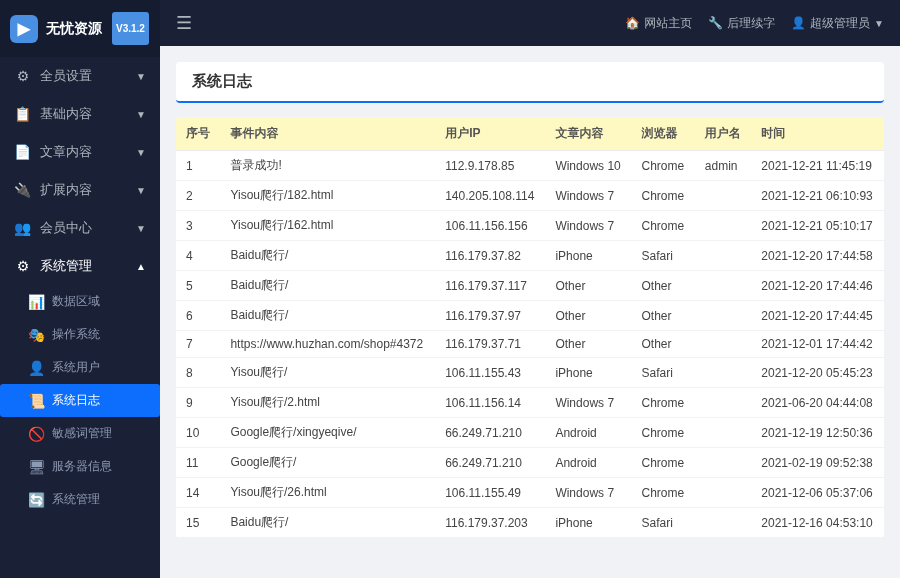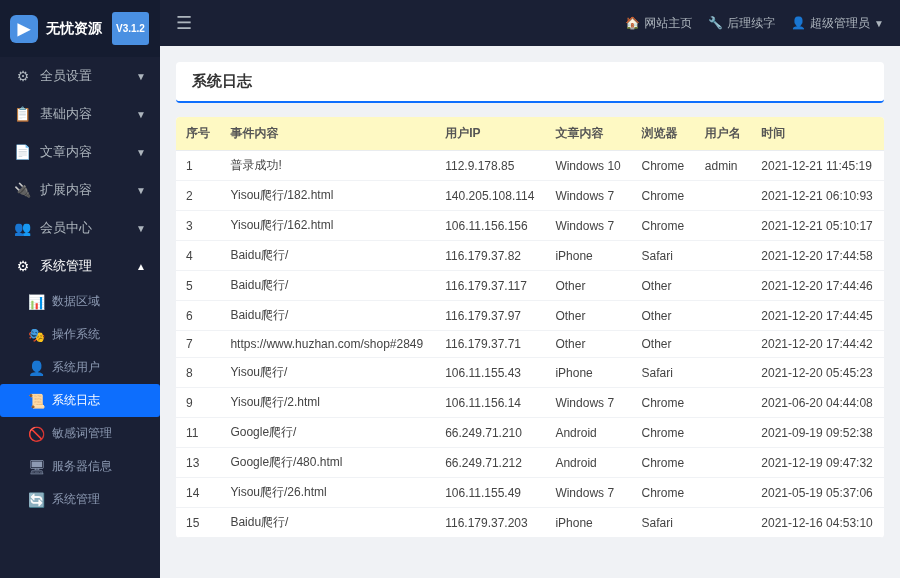--- a/index.html
+++ b/index.html
@@ -332,7 +332,7 @@
     </tr>
             <tr>
       <td>7</td>
-      <td>https://www.huzhan.com/shop#2849</td>
+      <td>https://www.huzhan.com/shop#4372</td>
       <td>116.179.37.71</td>
       <td>Other</td>
       <td>Other</td>

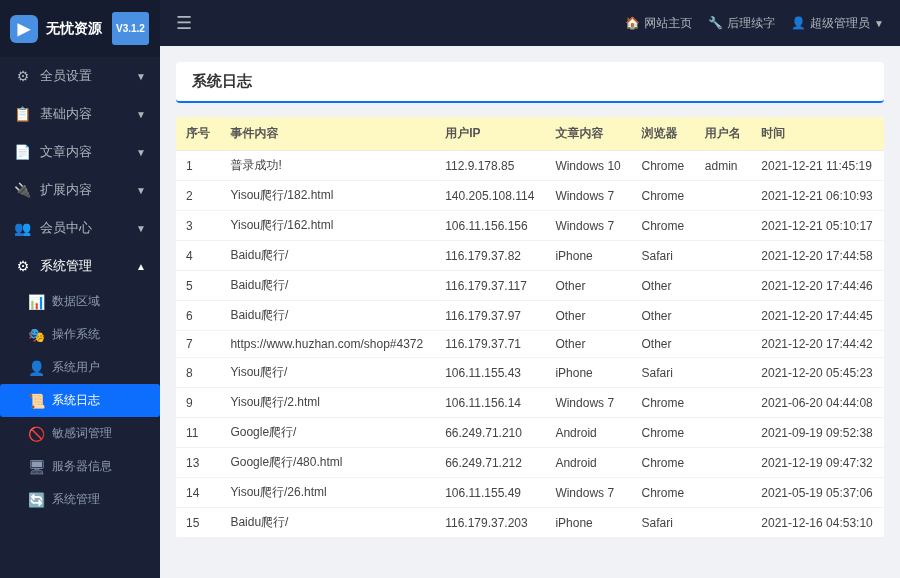--- a/index.html
+++ b/index.html
@@ -337,7 +337,7 @@
       <td>Other</td>
       <td>Other</td>
       <td></td>
-      <td>2021-12-20 17:44:42</td>
+      <td>2021-12-01 17:44:42</td>
     </tr>
             <tr>
       <td>8</td>

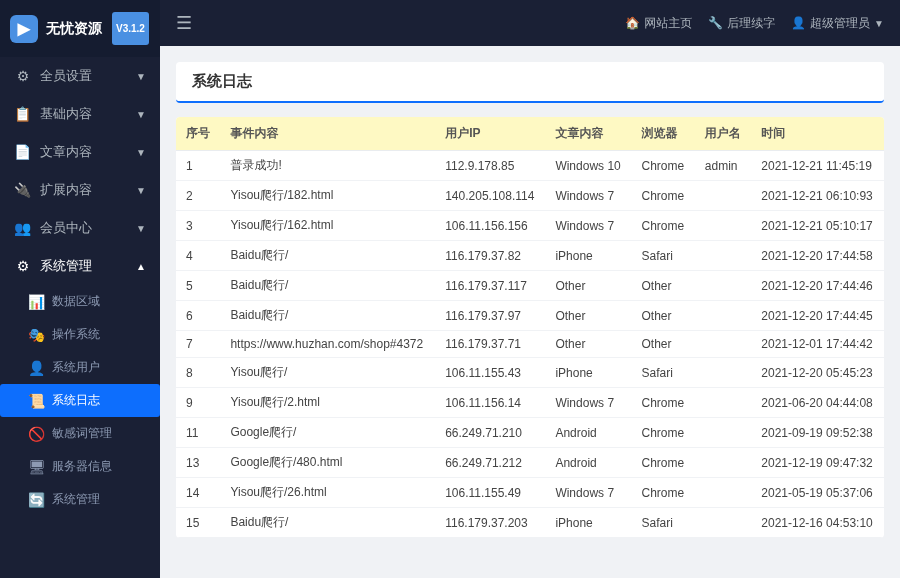--- a/index.html
+++ b/index.html
@@ -358,6 +358,15 @@
       <td>2021-06-20 04:44:08</td>
     </tr>
             <tr>
+      <td>10</td>
+      <td>Google爬行/xingyeqive/</td>
+      <td>66.249.71.210</td>
+      <td>Android</td>
+      <td>Chrome</td>
+      <td></td>
+      <td>2021-12-19 12:50:36</td>
+    </tr>
+            <tr>
       <td>11</td>
       <td>Google爬行/</td>
       <td>66.249.71.210</td>

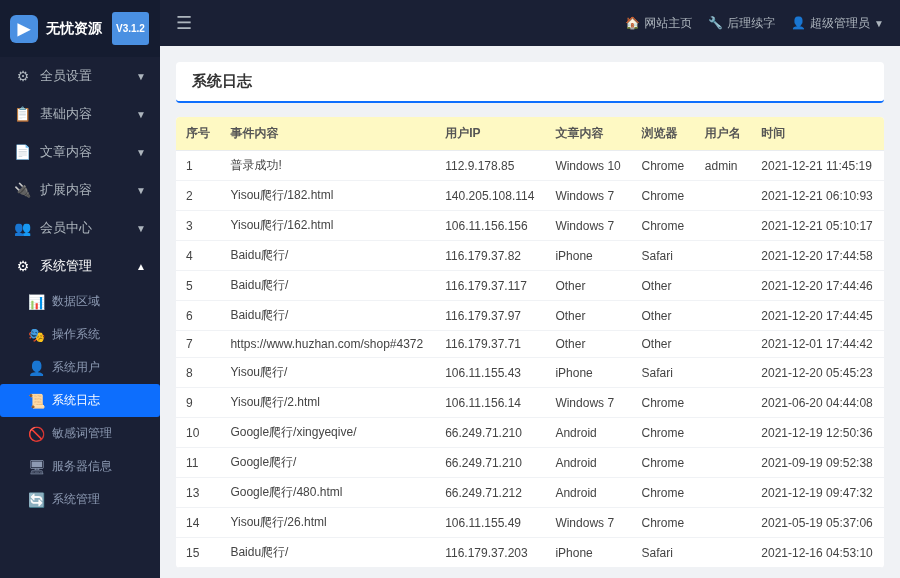--- a/index.html
+++ b/index.html
@@ -373,7 +373,7 @@
       <td>Android</td>
       <td>Chrome</td>
       <td></td>
-      <td>2021-09-19 09:52:38</td>
+      <td>2021-02-19 09:52:38</td>
     </tr>
             <tr>
       <td>13</td>

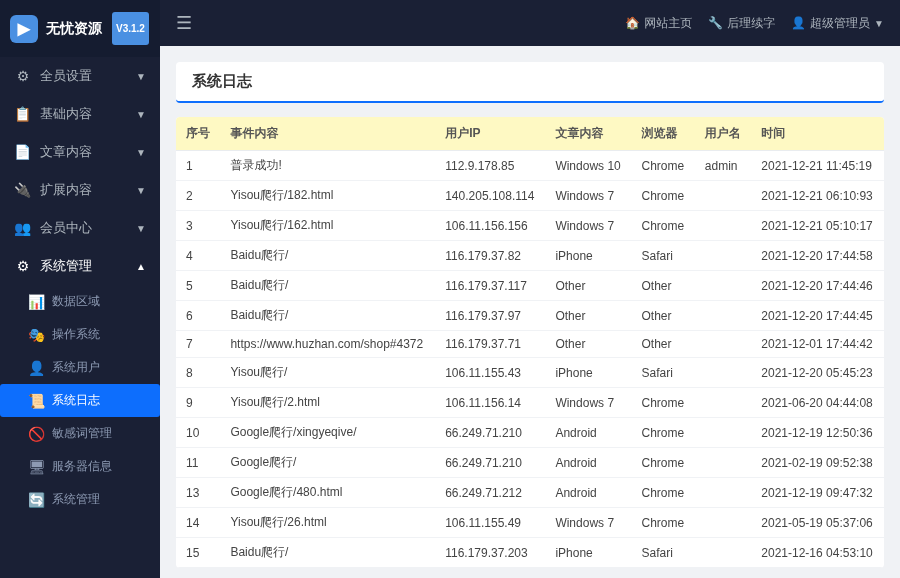--- a/index.html
+++ b/index.html
@@ -376,15 +376,6 @@
       <td>2021-02-19 09:52:38</td>
     </tr>
             <tr>
-      <td>13</td>
-      <td>Google爬行/480.html</td>
-      <td>66.249.71.212</td>
-      <td>Android</td>
-      <td>Chrome</td>
-      <td></td>
-      <td>2021-12-19 09:47:32</td>
-    </tr>
-            <tr>
       <td>14</td>
       <td>Yisou爬行/26.html</td>
       <td>106.11.155.49</td>

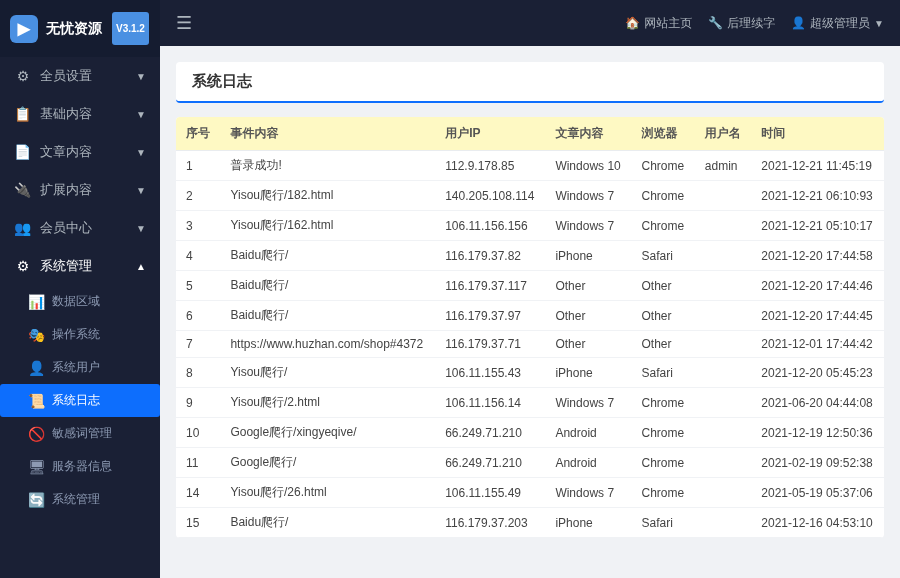--- a/index.html
+++ b/index.html
@@ -382,7 +382,7 @@
       <td>Windows 7</td>
       <td>Chrome</td>
       <td></td>
-      <td>2021-05-19 05:37:06</td>
+      <td>2021-12-06 05:37:06</td>
     </tr>
             <tr>
       <td>15</td>

